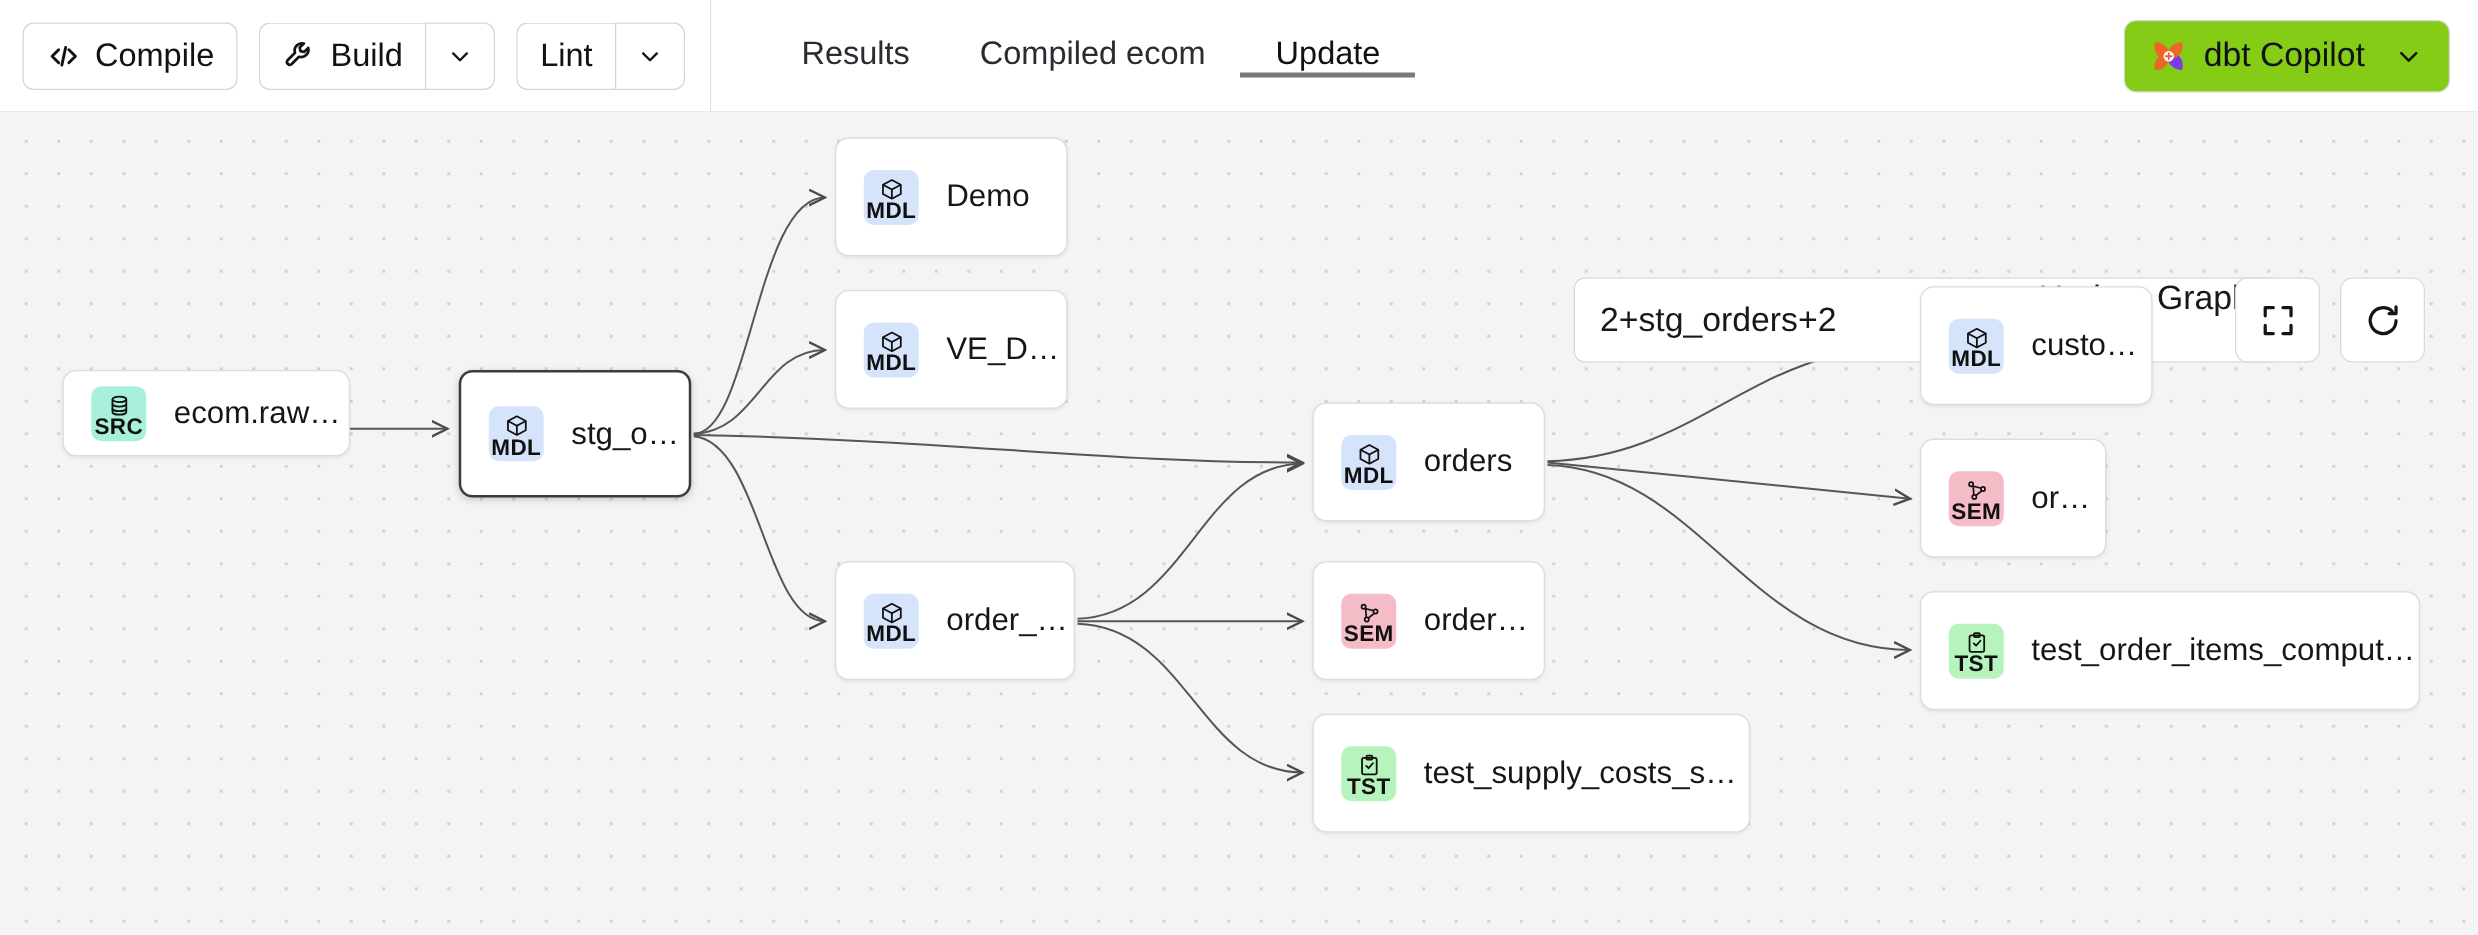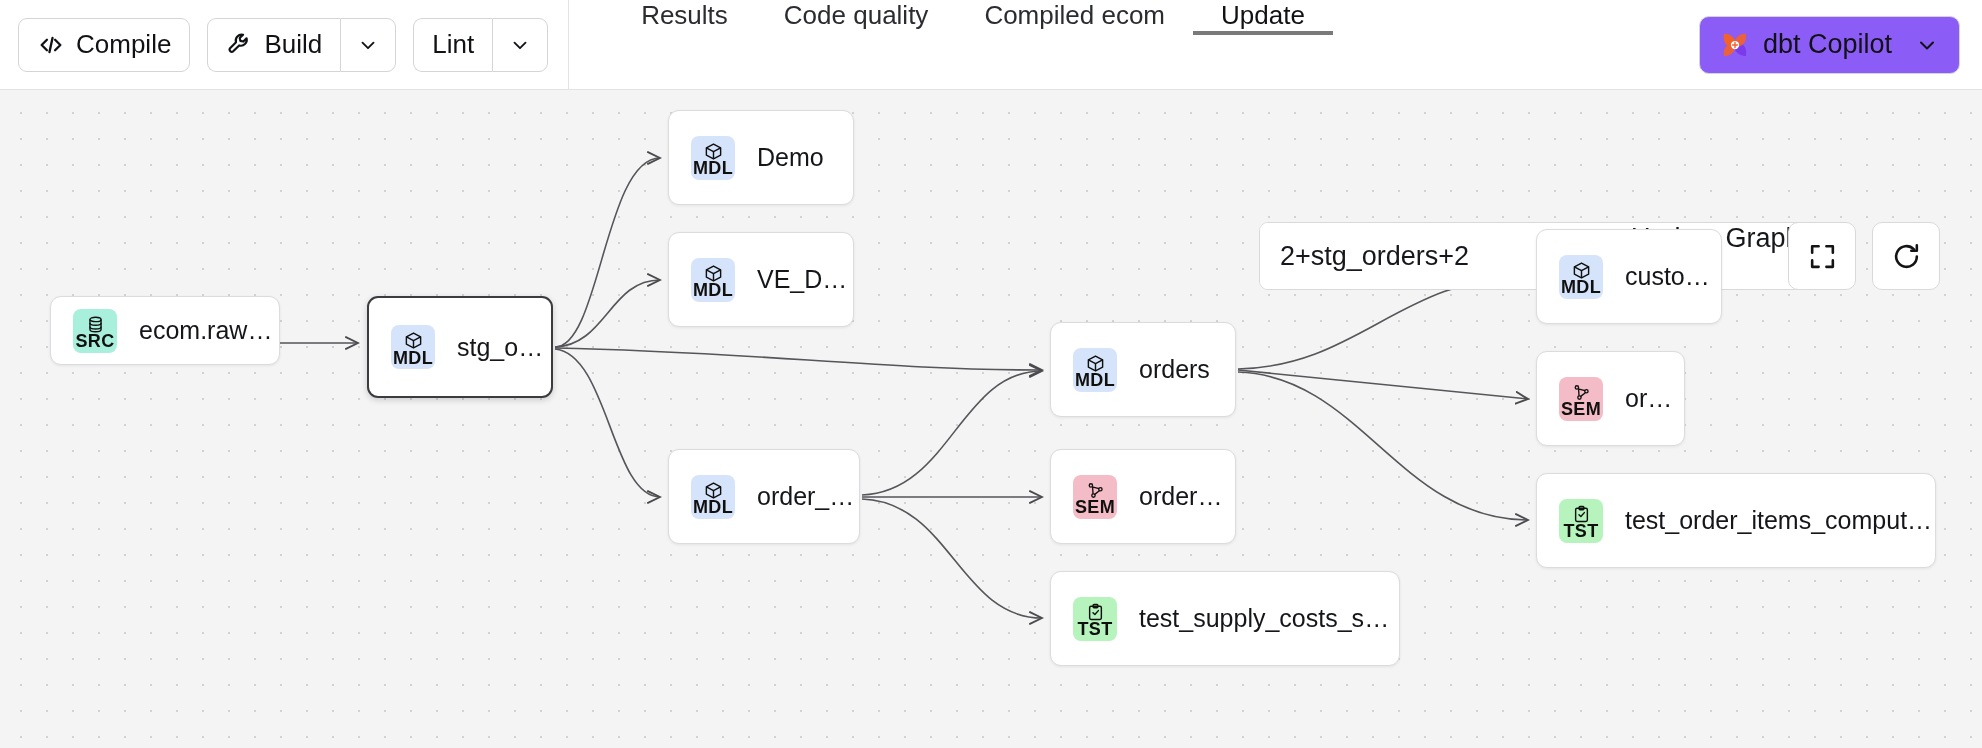--- a/index.html
+++ b/index.html
@@ -56,7 +56,7 @@
     margin-left: 20px; flex: none;
   }
 
-  .tabs { display: flex; align-items: flex-start; height: 90px; margin-left: 44px; }
+  .tabs { display: flex; align-items: center; height: 90px; margin-left: 44px; }
   .tab {
     display: flex; align-items: center; justify-content: center;
     padding: 0 28px;

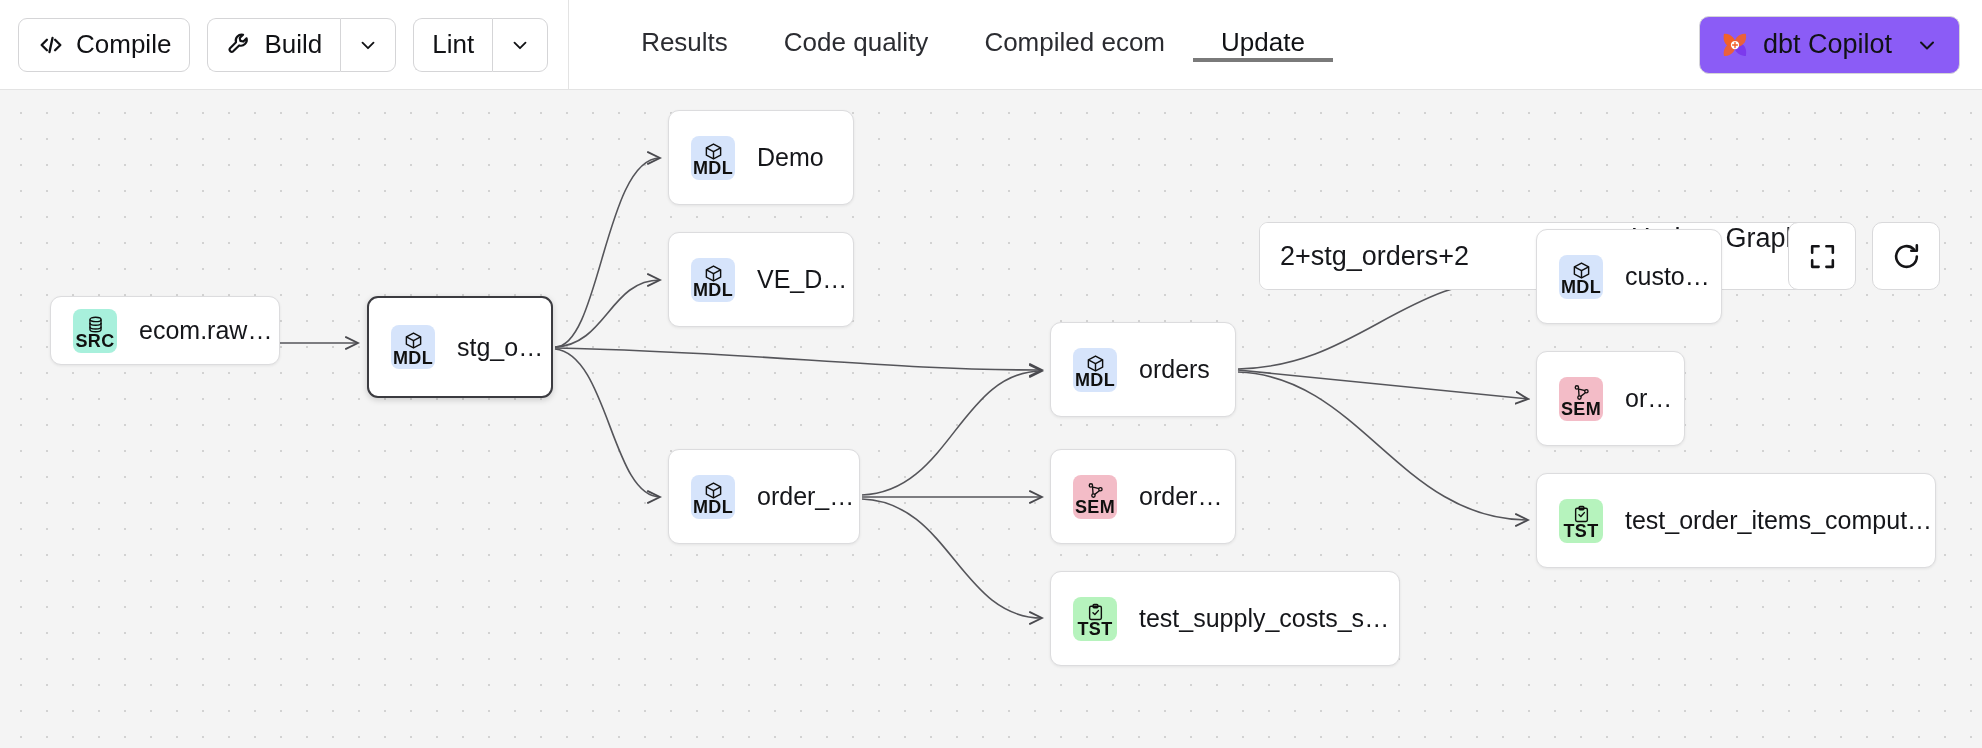--- a/index.html
+++ b/index.html
@@ -211,9 +211,6 @@
       <span>Results</span>
     </div>
     <div class="tab">
-      <span>Code quality</span>
-    </div>
-    <div class="tab">
       <span>Compiled ecom</span>
     </div>
     <div class="tab active">

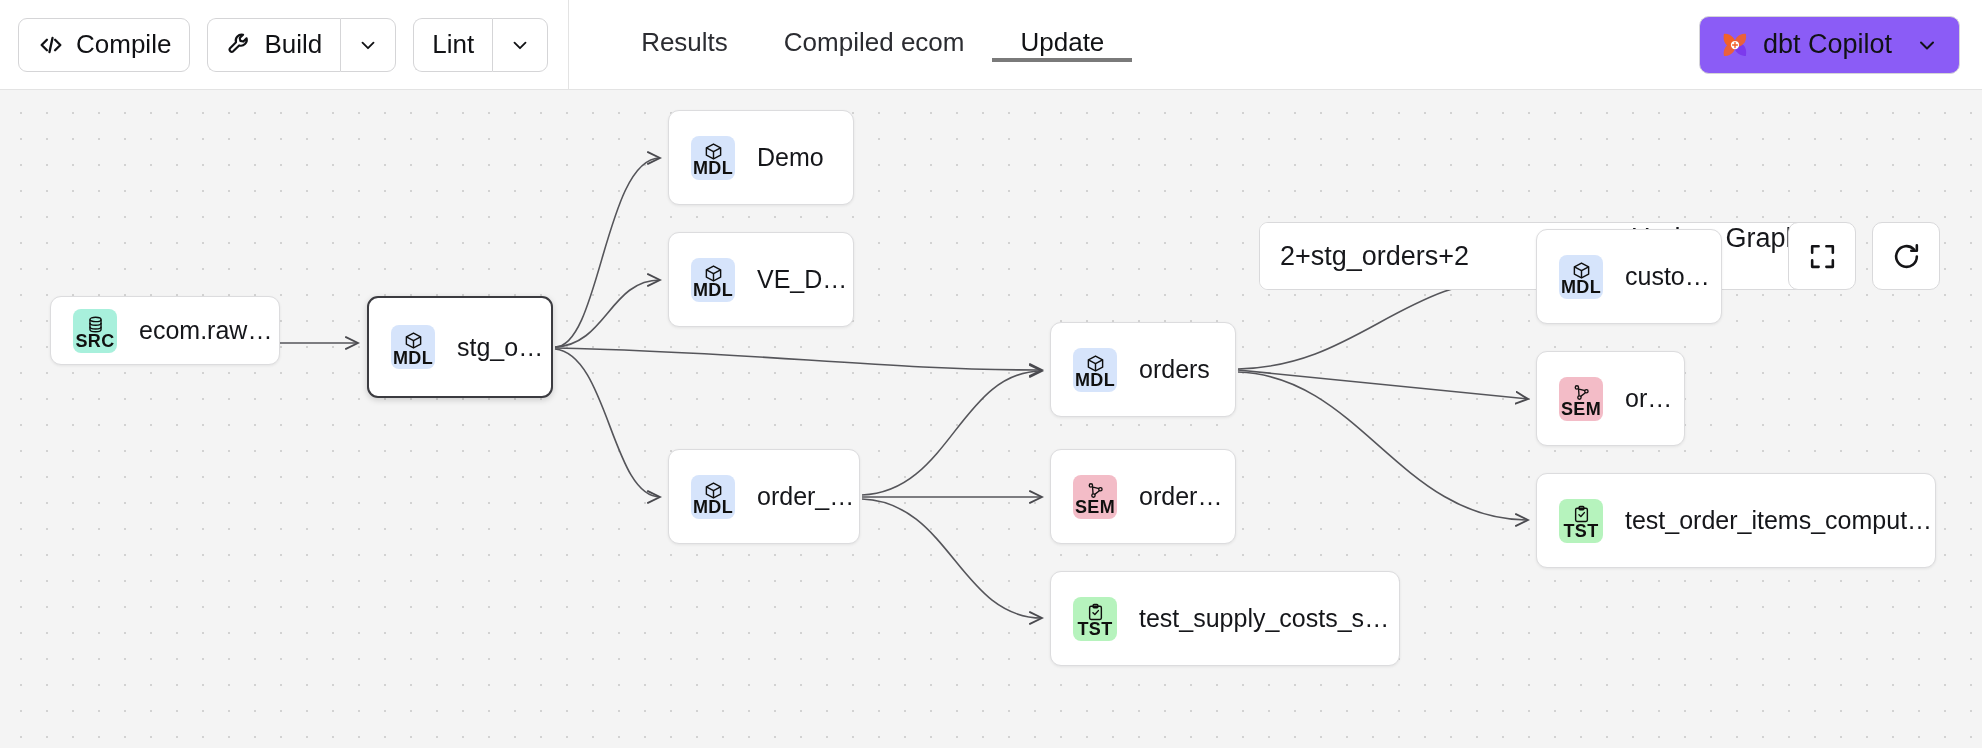--- a/index.html
+++ b/index.html
@@ -70,7 +70,7 @@
   .topbar-right { margin-left: auto; padding-right: 22px; display: flex; align-items: center; }
   .copilot-btn {
     height: 58px; border: 1px solid #d5d5d7; border-radius: 10px;
-    background: #8b5cf6; display: flex; align-items: center; gap: 13px;
+    background: #84cc16; display: flex; align-items: center; gap: 13px;
     padding: 0 20px; font-size: 27px; color: #111215; cursor: pointer;
     white-space: nowrap;
   }

